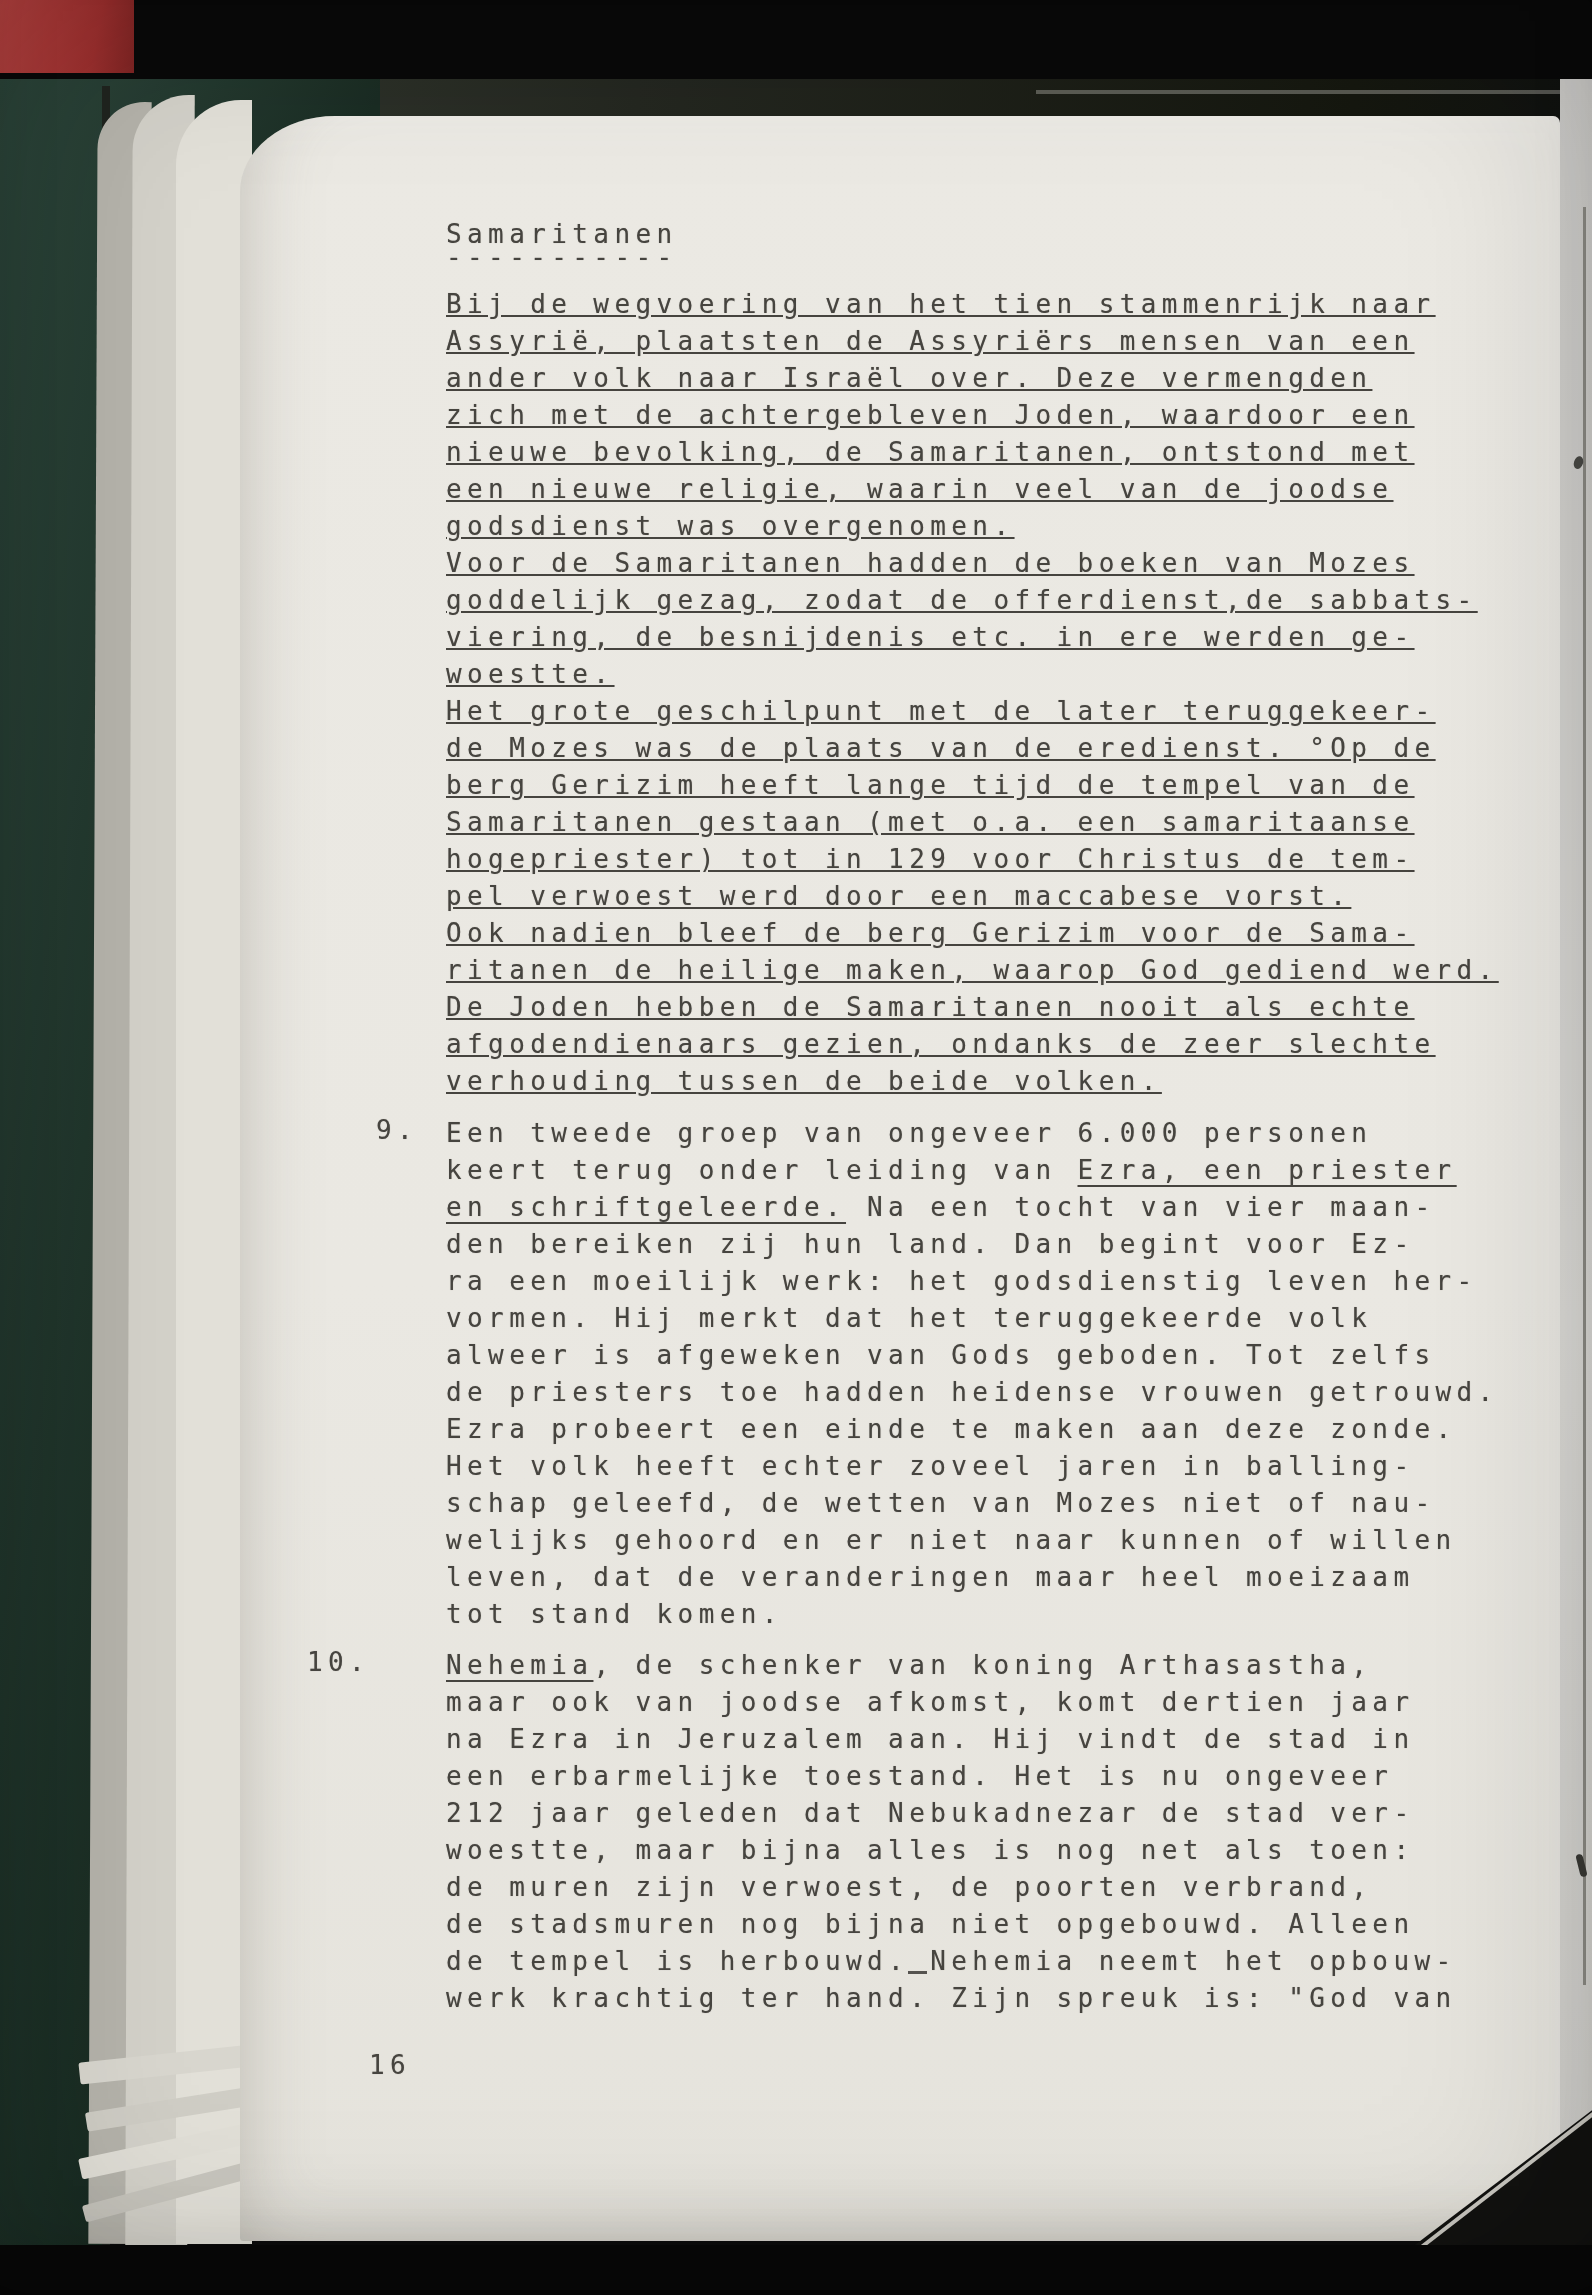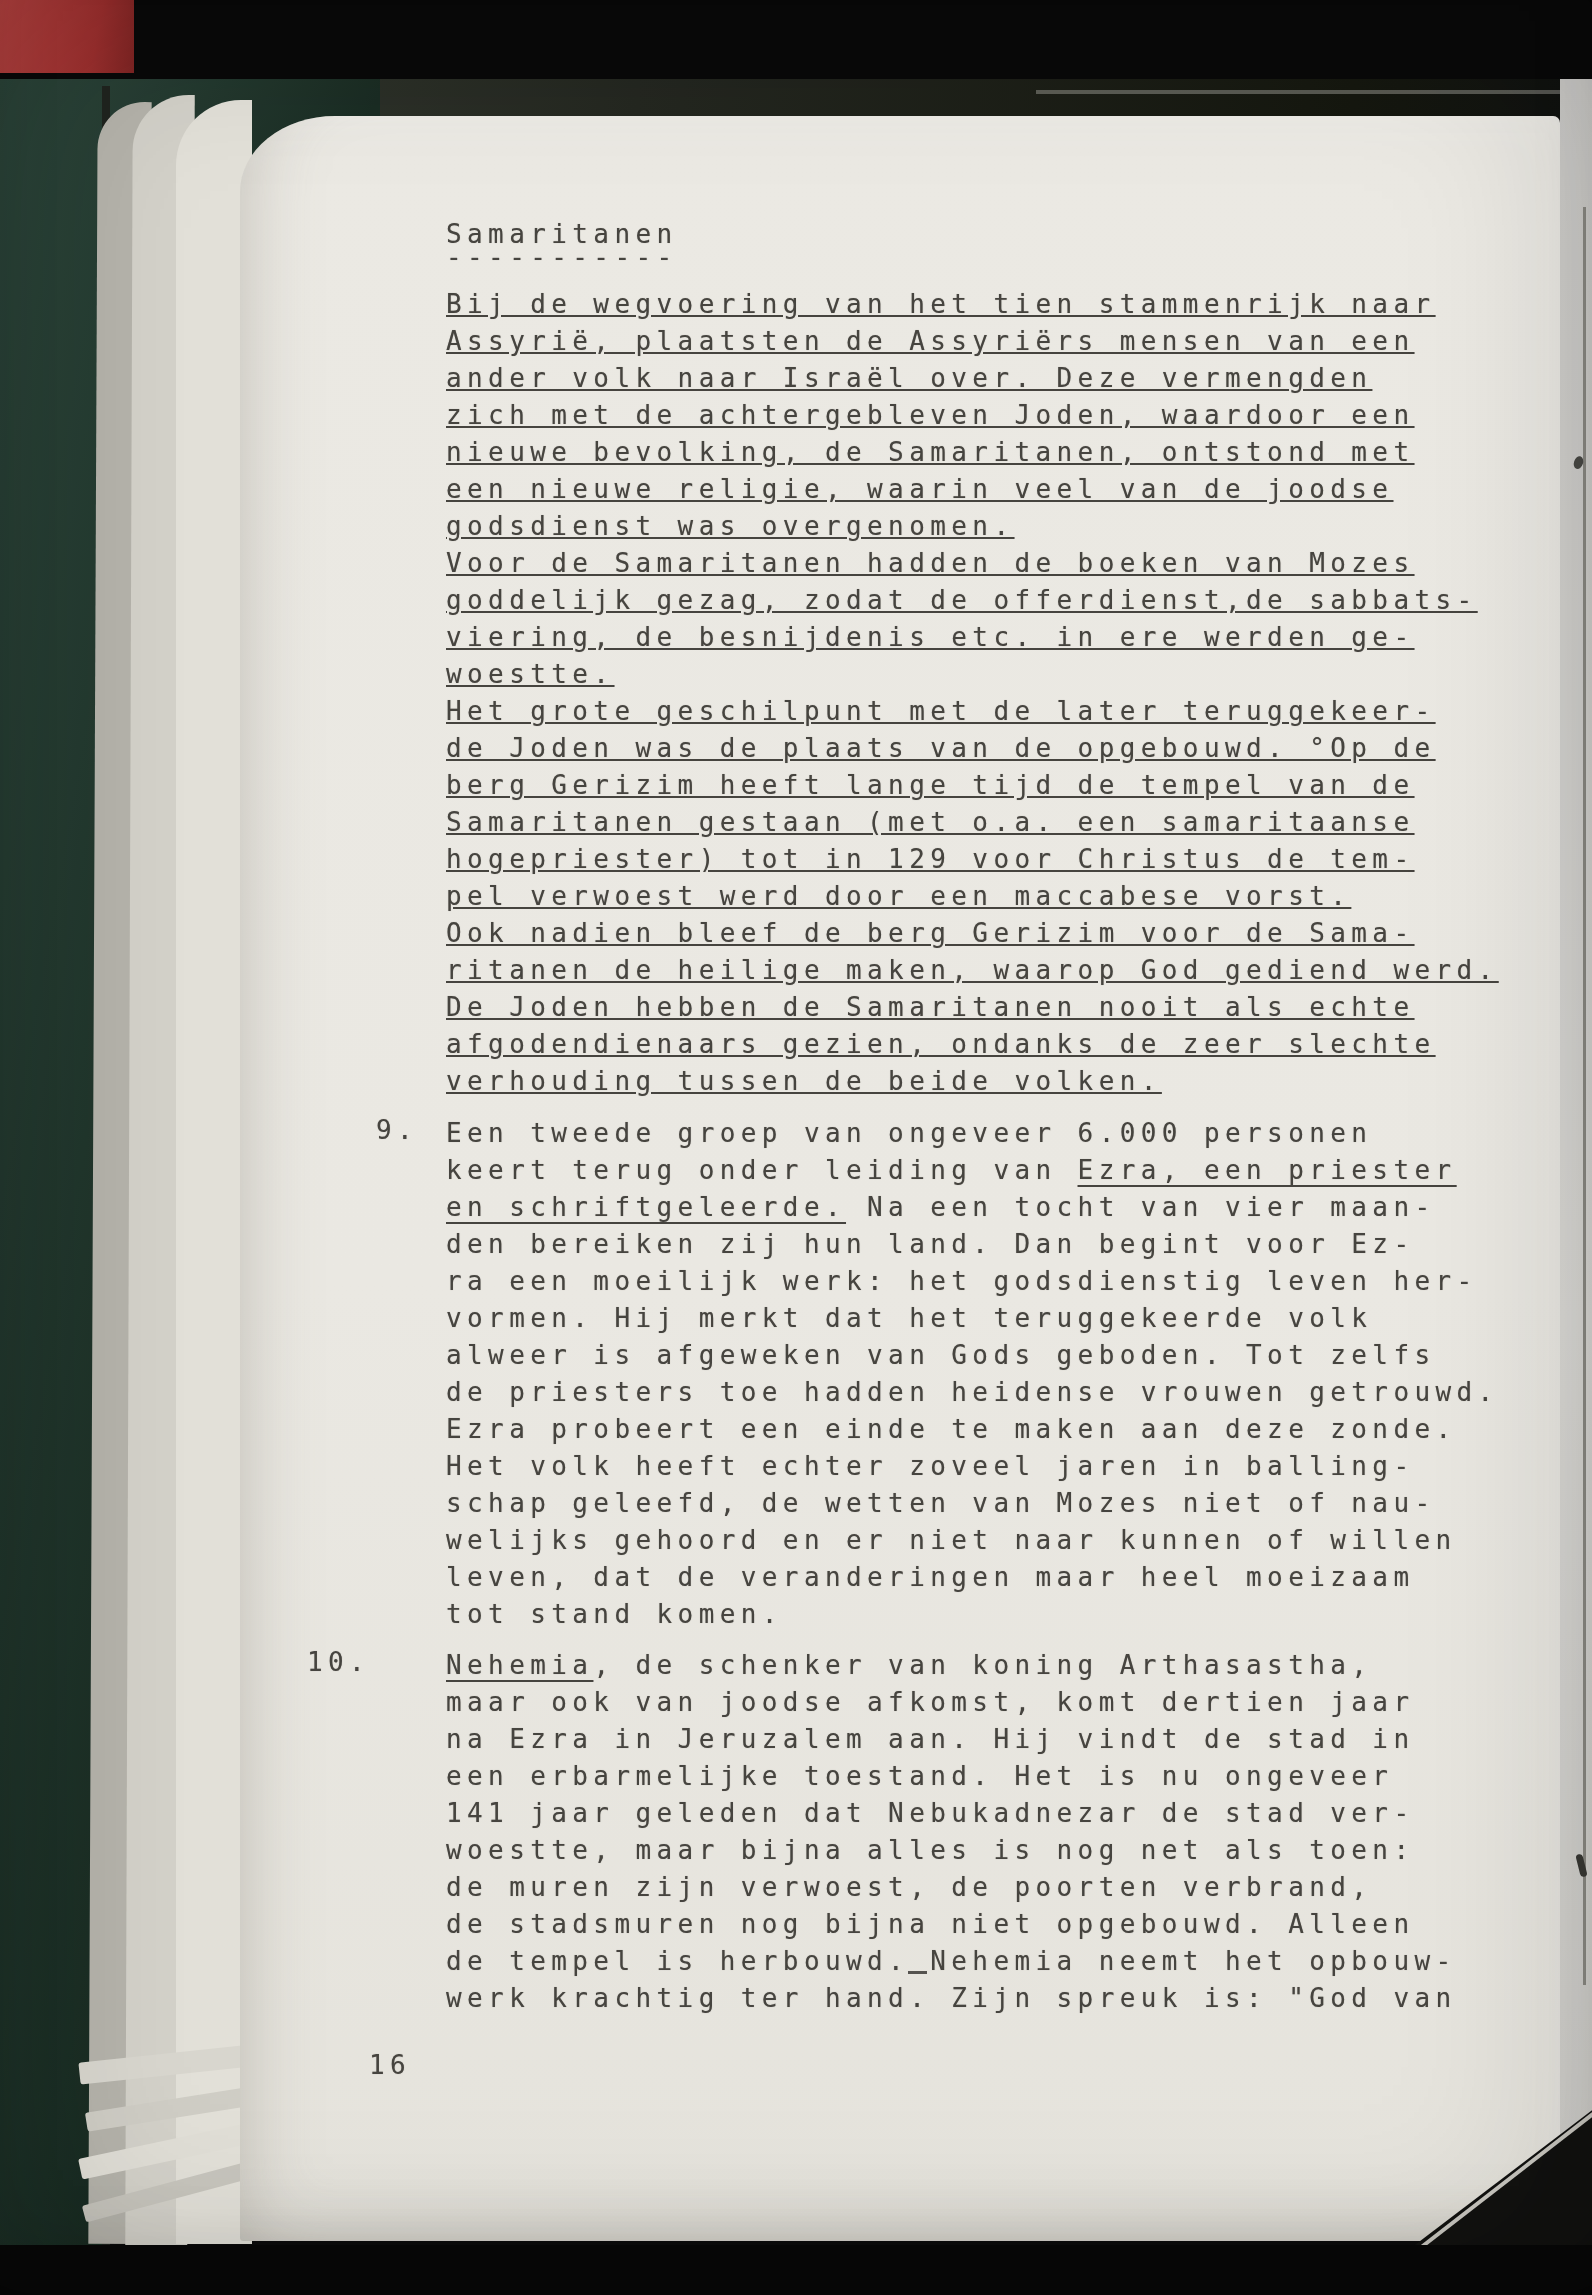--- a/index.html
+++ b/index.html
@@ -125,7 +125,7 @@
       <div class="tline"><span>viering, de besnijdenis etc. in ere werden ge-</span></div>
       <div class="tline"><span>woestte.</span></div>
       <div class="tline"><span>Het grote geschilpunt met de later teruggekeer-</span></div>
-      <div class="tline"><span>de Joden was de plaats van de opgebouwd. °Op de</span></div>
+      <div class="tline"><span>de Mozes was de plaats van de eredienst. °Op de</span></div>
       <div class="tline"><span>berg Gerizim heeft lange tijd de tempel van de</span></div>
       <div class="tline"><span>Samaritanen gestaan (met o.a. een samaritaanse</span></div>
       <div class="tline"><span>hogepriester) tot in 129 voor Christus de tem-</span></div>

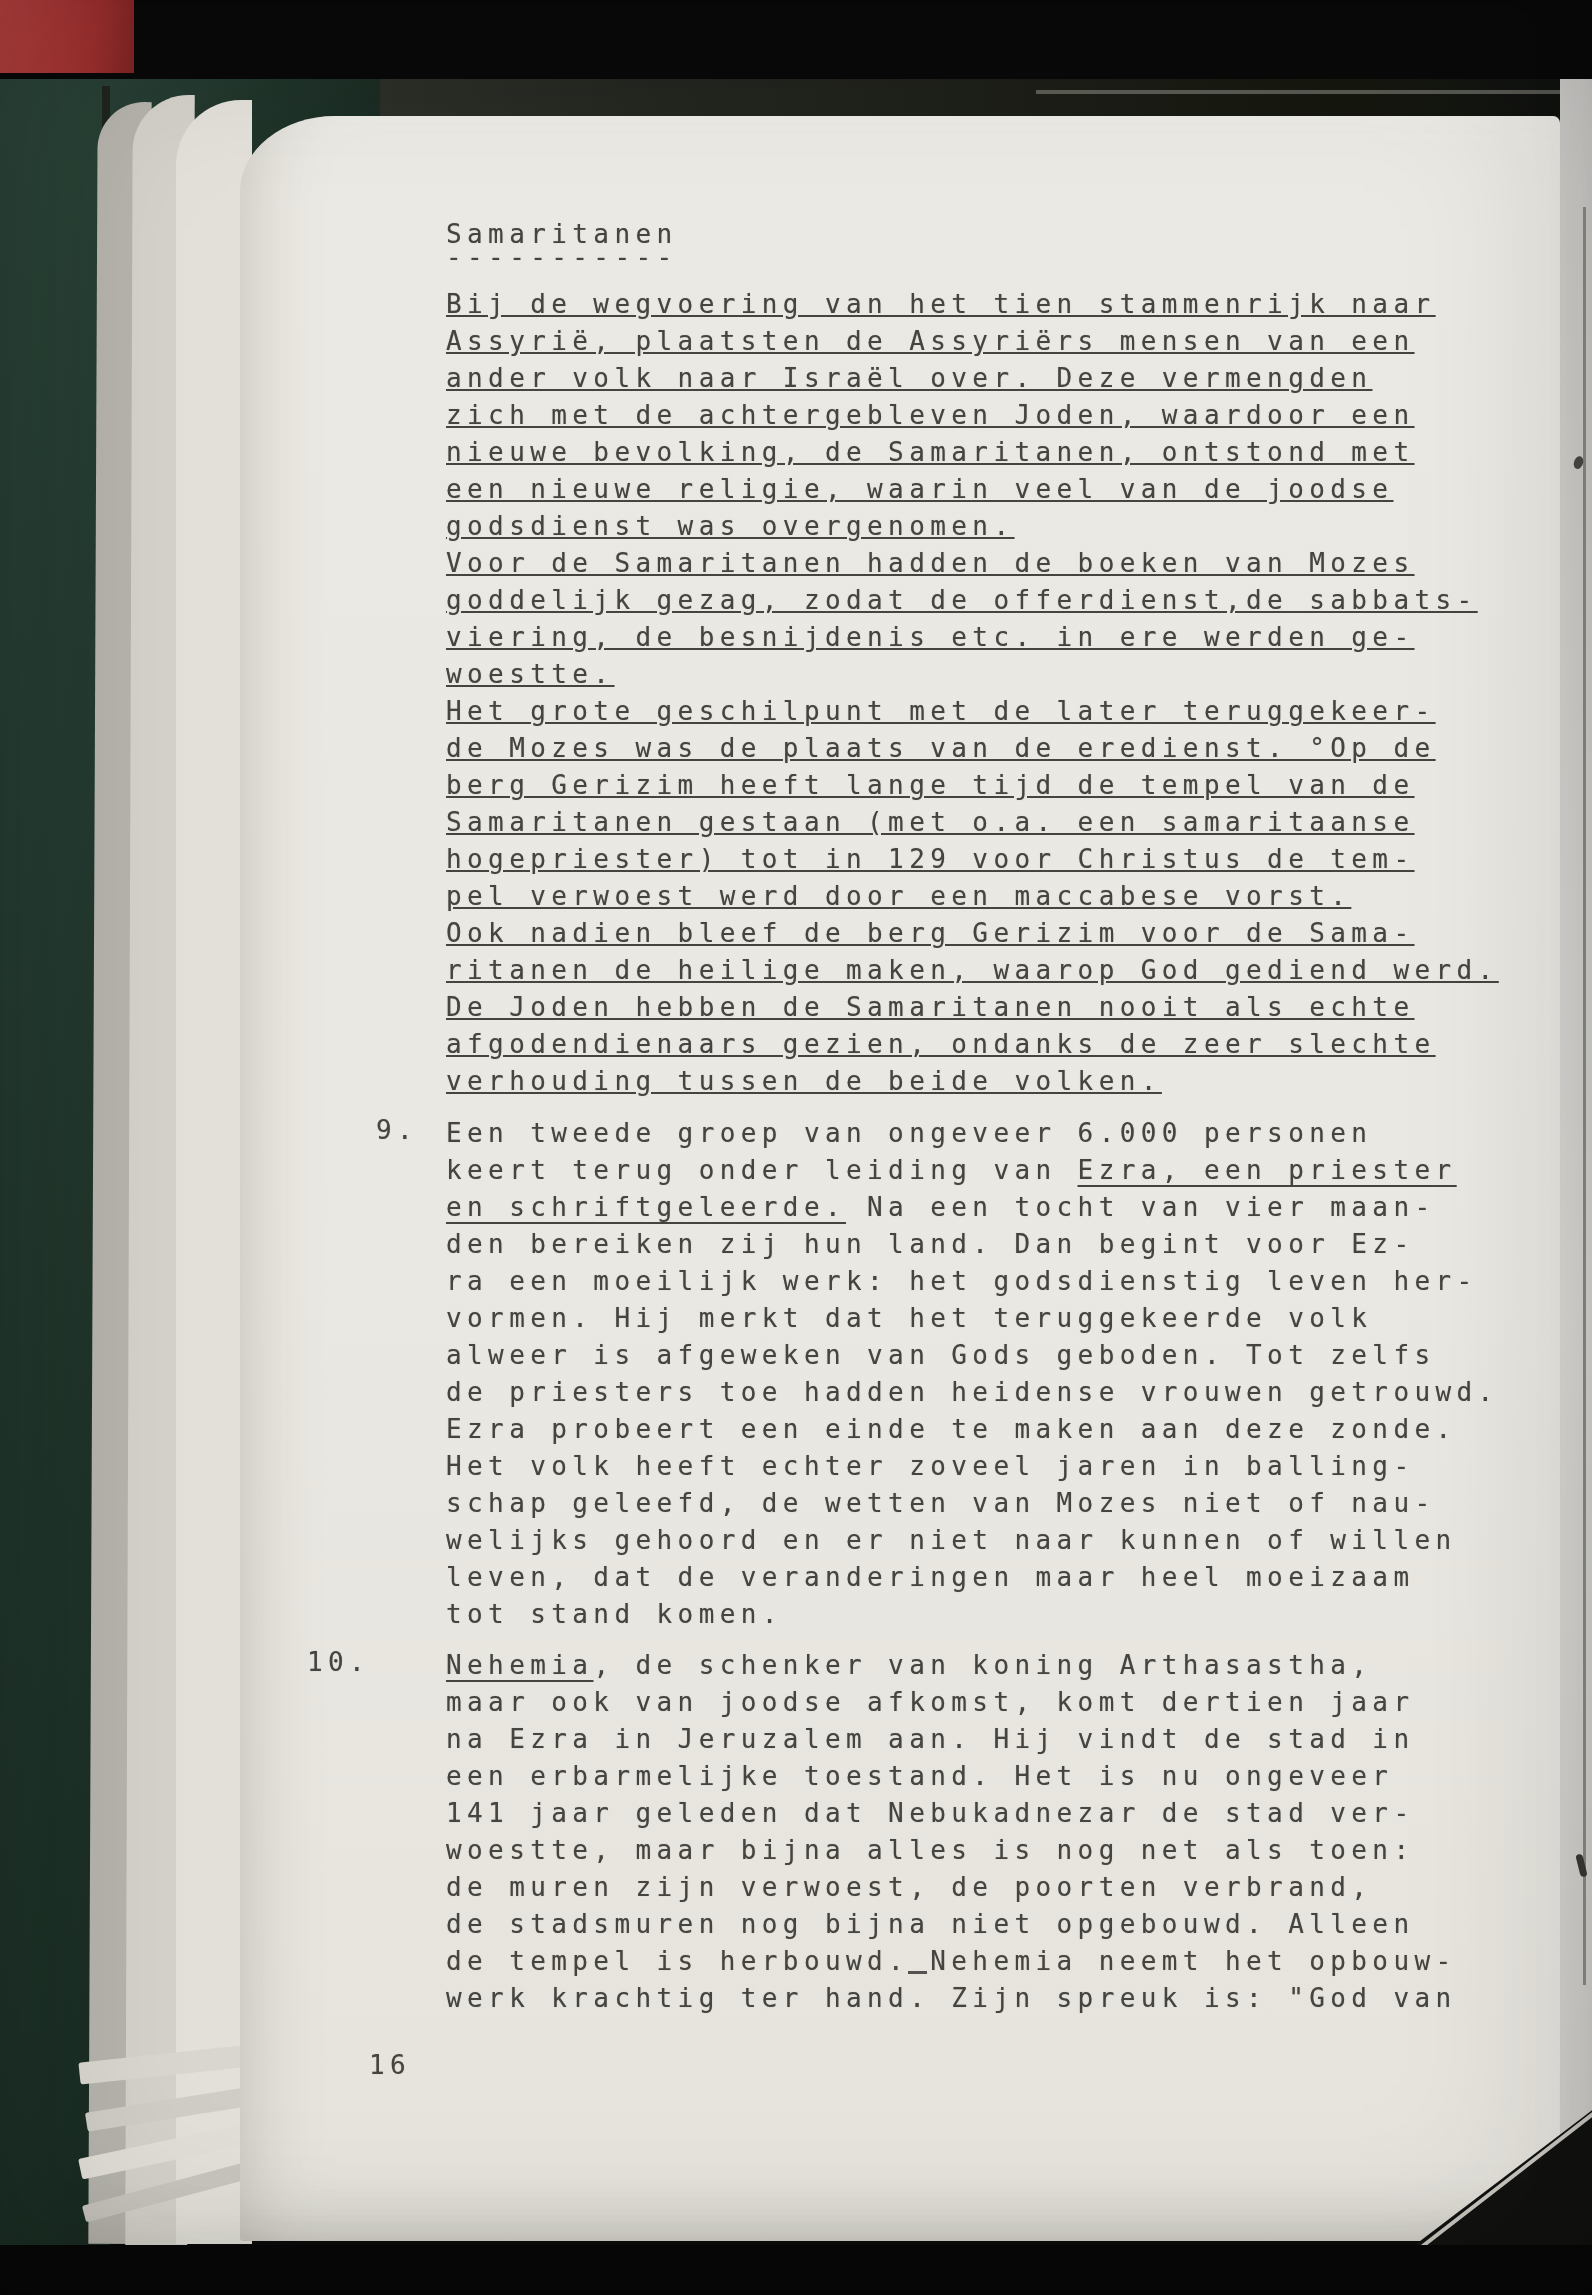--- a/index.html
+++ b/index.html
@@ -161,7 +161,7 @@
       <div class="tline"><span>maar ook van joodse afkomst, komt dertien jaar</span></div>
       <div class="tline"><span>na Ezra in Jeruzalem aan. Hij vindt de stad in</span></div>
       <div class="tline"><span>een erbarmelijke toestand. Het is nu ongeveer</span></div>
-      <div class="tline"><span>141 jaar geleden dat Nebukadnezar de stad ver-</span></div>
+      <div class="tline"><span>212 jaar geleden dat Nebukadnezar de stad ver-</span></div>
       <div class="tline"><span>woestte, maar bijna alles is nog net als toen:</span></div>
       <div class="tline"><span>de muren zijn verwoest, de poorten verbrand,</span></div>
       <div class="tline"><span>de stadsmuren nog bijna niet opgebouwd. Alleen</span></div>

